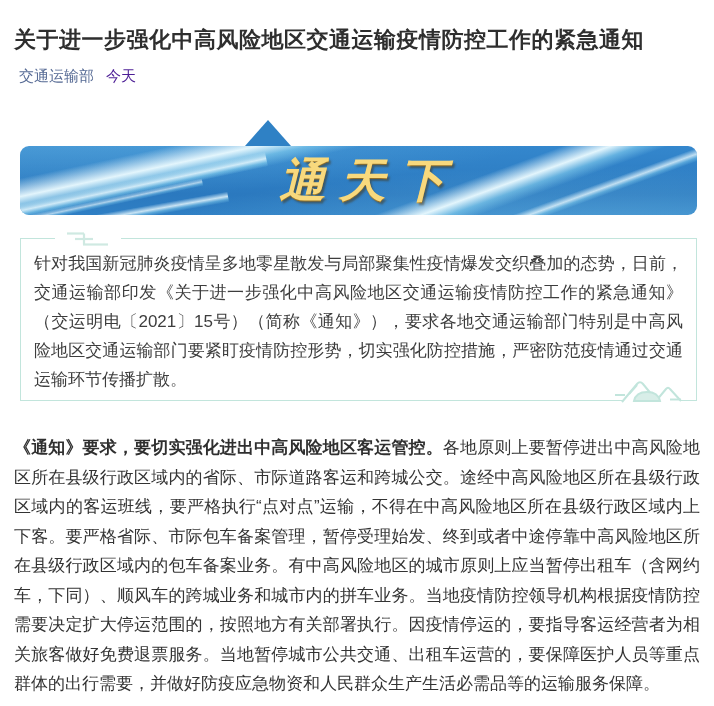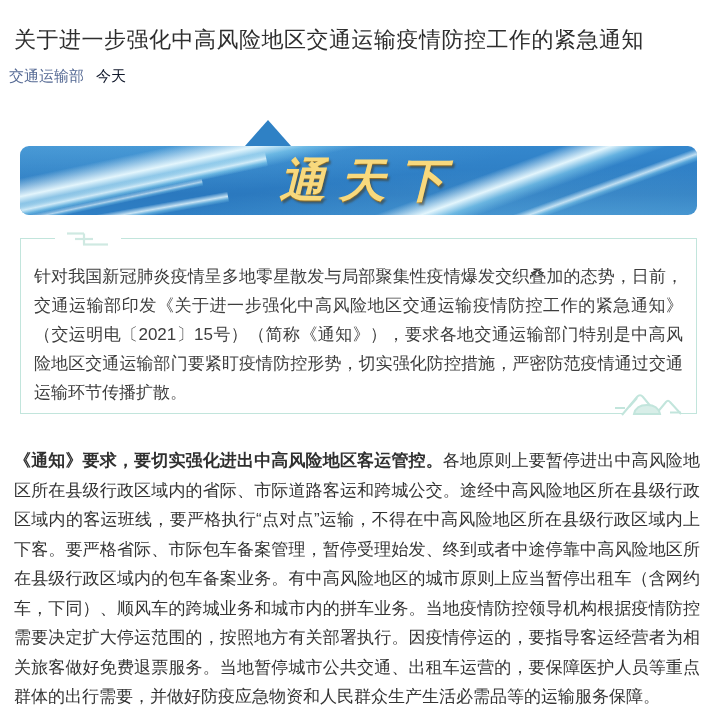--- a/index.html
+++ b/index.html
@@ -15,7 +15,7 @@
   .title {
     margin:25px 14px 0 14px;
     font-size:22px; line-height:30px;
-    font-weight:400; color:#2e2e2e;
+    font-weight:700; color:#2e2e2e;
     letter-spacing:0.5px;
   }
   .byline {

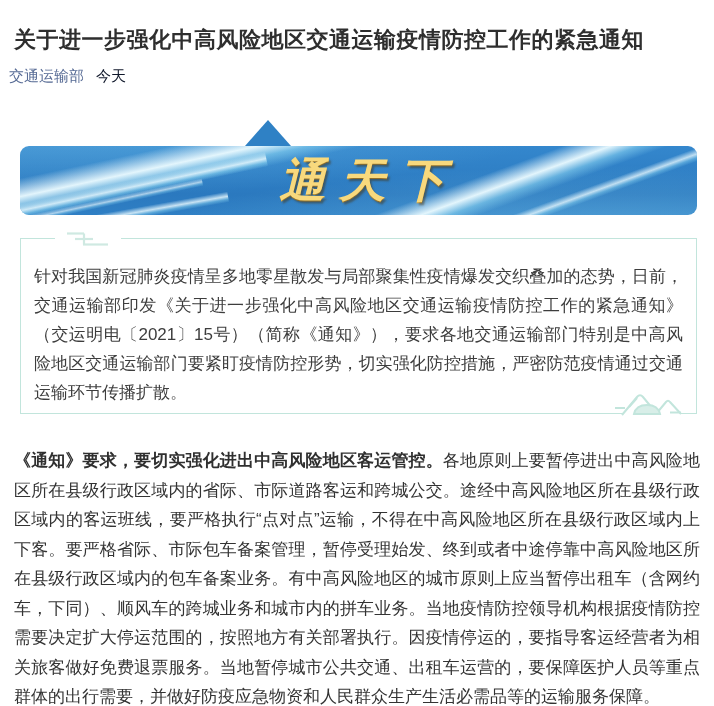--- a/index.html
+++ b/index.html
@@ -20,7 +20,7 @@
   }
   .byline {
     display:flex; align-items:center; gap:12px;
-    margin:13px 14px 0 9px;
+    margin:13px 14px 0 19px;
     font-size:15px; line-height:16px;
   }
   .account { color:#576b95; cursor:pointer; }

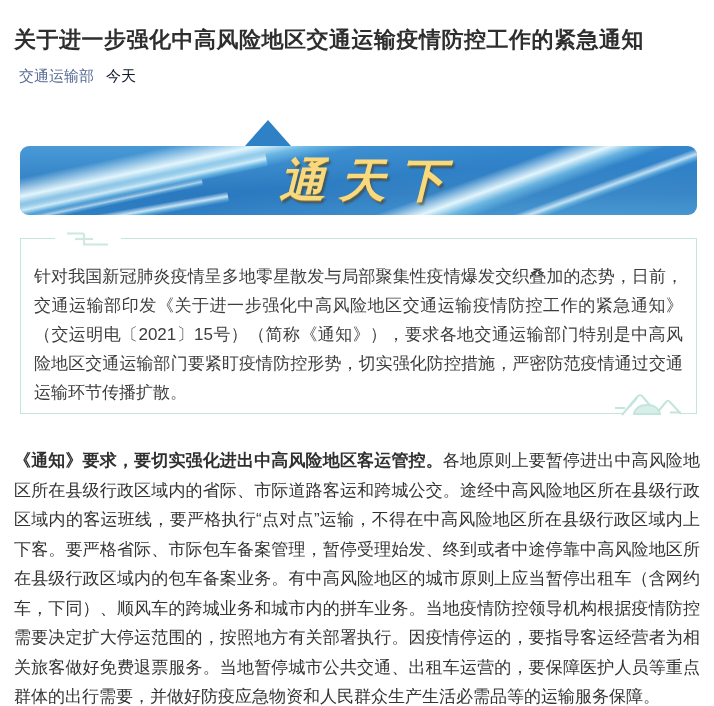--- a/index.html
+++ b/index.html
@@ -24,7 +24,7 @@
     font-size:15px; line-height:16px;
   }
   .account { color:#576b95; cursor:pointer; }
-  .time { color:#0f172a; }
+  .time { color:#4c1d95; }
 
   
   .banner-area { margin-top:36px; }

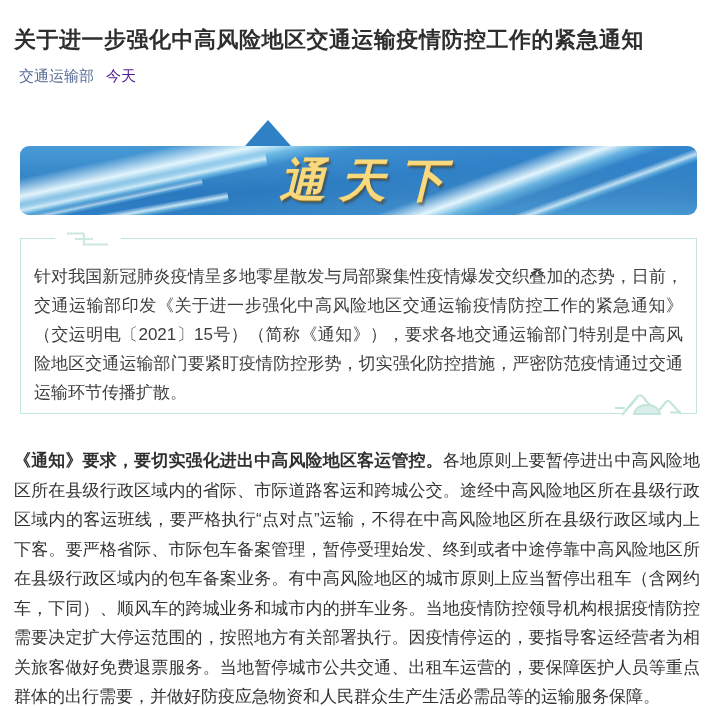--- a/index.html
+++ b/index.html
@@ -72,7 +72,7 @@
     position:relative;
     margin:23px 17px 0 20px;
     border:1px solid #c2e5dc;
-    padding:23px 13px 6px 13px;
+    padding:10px 13px 6px 13px;
     font-size:17px; line-height:29px;
     color:#3d3d3d; text-align:justify;
   }

